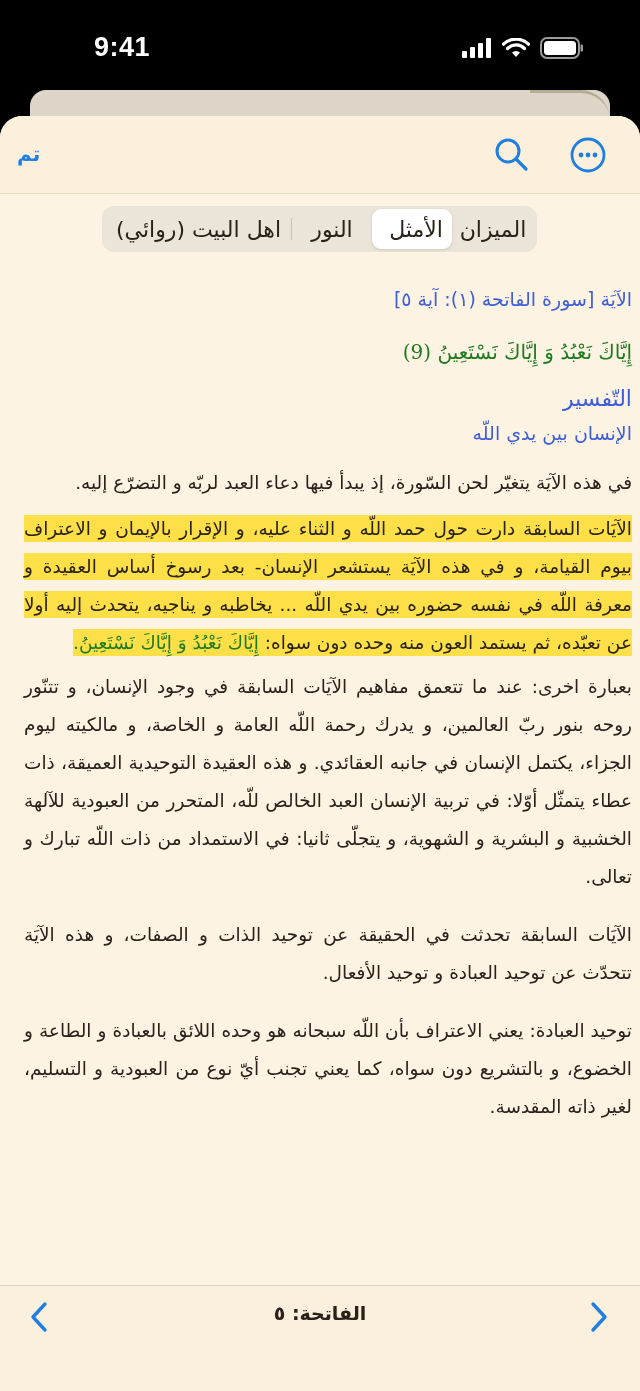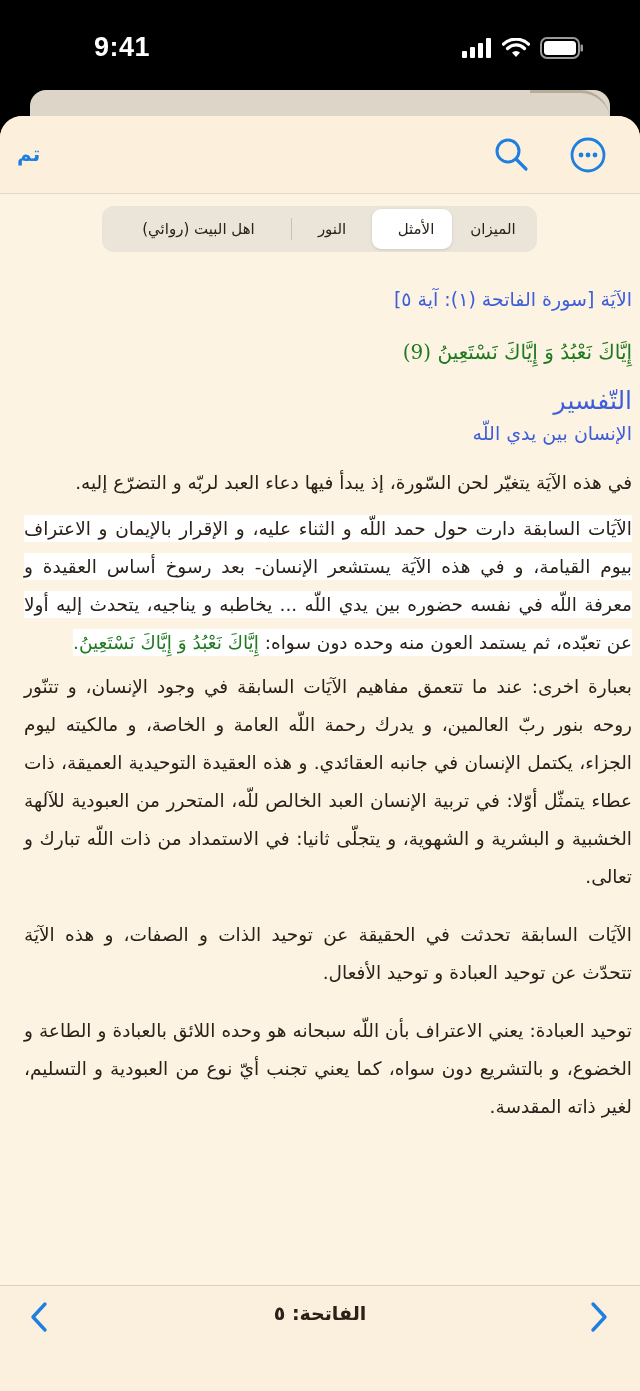--- a/index.html
+++ b/index.html
@@ -22,7 +22,7 @@
     .nav-more { position: absolute; left: 569px; top: 20px; width: 38px; height: 38px; cursor: pointer; }
 
     .segmented { position: absolute; left: 102px; top: 90px; width: 435px; height: 46px; background: #ebe4d8; border-radius: 12px; display: flex; flex-direction: row-reverse; align-items: center; padding: 3px; }
-    .seg { height: 40px; display: flex; align-items: center; justify-content: center; font-size: 15px; color: #2a2119; direction: rtl; cursor: pointer; position: relative; }
+    .seg { height: 40px; display: flex; align-items: center; justify-content: center; font-size: 22px; color: #2a2119; direction: rtl; cursor: pointer; position: relative; }
     .seg.active { background: #fff; border-radius: 9px; box-shadow: 0 1px 3px rgba(0,0,0,0.12); padding-left: 8px; }
     .seg-divider { width: 1px; height: 22px; background: #c9c0b0; }
 

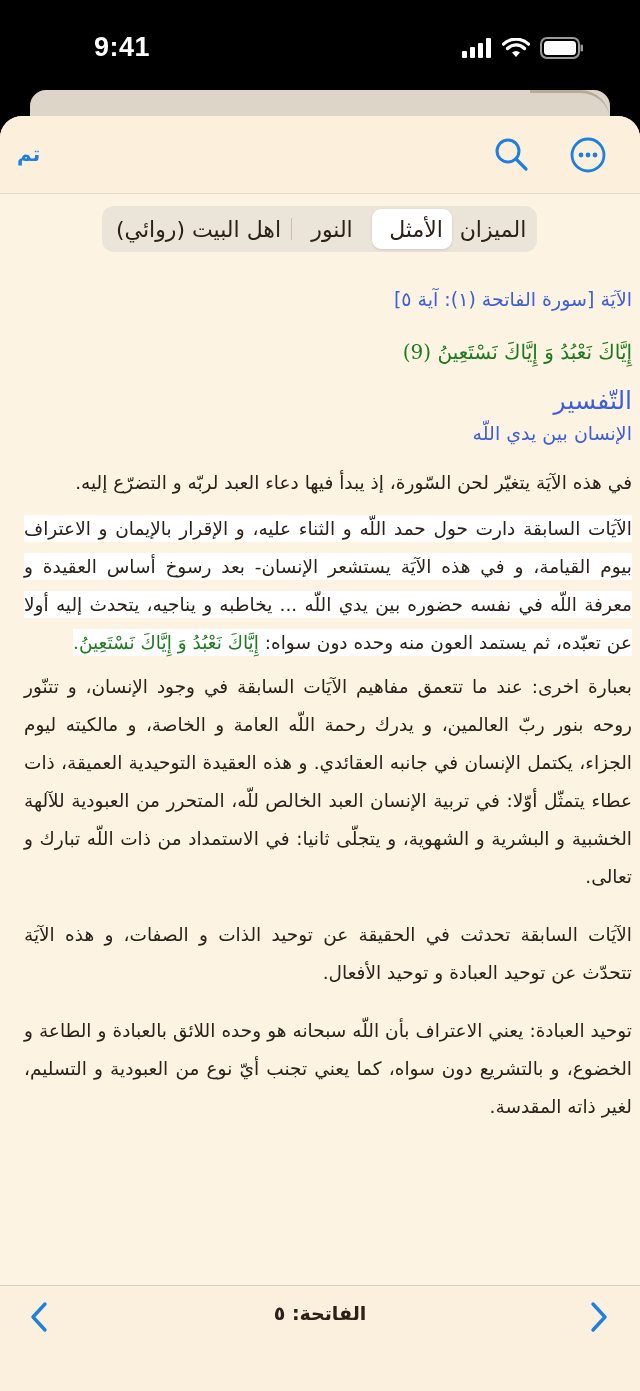--- a/index.html
+++ b/index.html
@@ -29,7 +29,7 @@
     .content { position: absolute; left: 0; top: 160px; width: 640px; padding: 0 8px 0 24px; direction: rtl; text-align: justify; font-family: "DejaVu Sans", sans-serif; }
     .ref-line { color: #3d5ed8; font-size: 19px; margin-top: 12px; height: 32px; }
     .quran-line { color: #1f7a1f; font-size: 20px; margin-top: 20px; height: 34px; font-family: "DejaVu Serif", serif; }
-    .tafsir-heading { color: #3d5ed8; font-size: 25px; margin-top: 12px; height: 36px; }
+    .tafsir-heading { color: #3d5ed8; font-size: 22px; margin-top: 12px; height: 36px; }
     .subheading { color: #3d5ed8; font-size: 19px; margin-top: 0; height: 36px; }
     .para { color: #2a2119; font-size: 18.5px; line-height: 38px; margin-top: 6px; }
     .para.highlight { margin-top: 8px; }

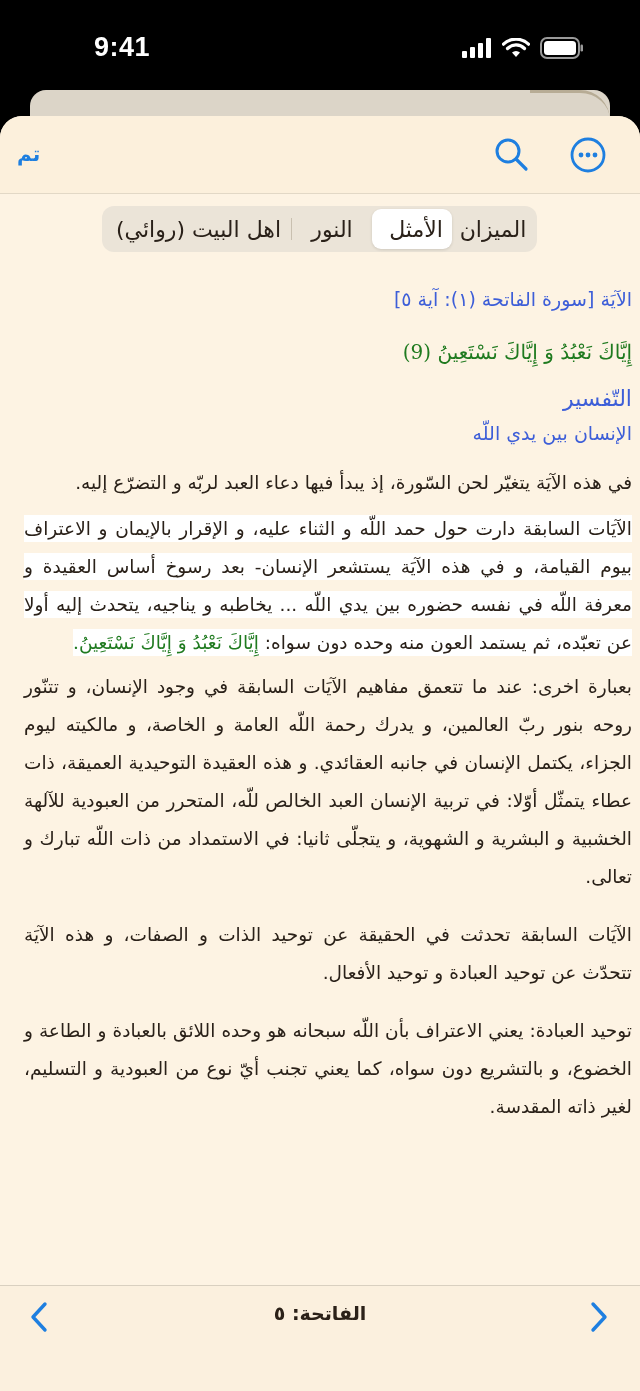--- a/index.html
+++ b/index.html
@@ -33,7 +33,7 @@
     .subheading { color: #3d5ed8; font-size: 19px; margin-top: 0; height: 36px; }
     .para { color: #2a2119; font-size: 18.5px; line-height: 38px; margin-top: 6px; }
     .para.highlight { margin-top: 8px; }
-    .para.highlight span.hl { background: #ffffff; box-decoration-break: clone; -webkit-box-decoration-break: clone; padding: 3px 0; }
+    .para.highlight span.hl { background: #fde047; box-decoration-break: clone; -webkit-box-decoration-break: clone; padding: 3px 0; }
     .inline-quran { color: #1f7a1f; font-family: "DejaVu Serif", serif; }
     .para.gap { margin-top: 20px; }
 

